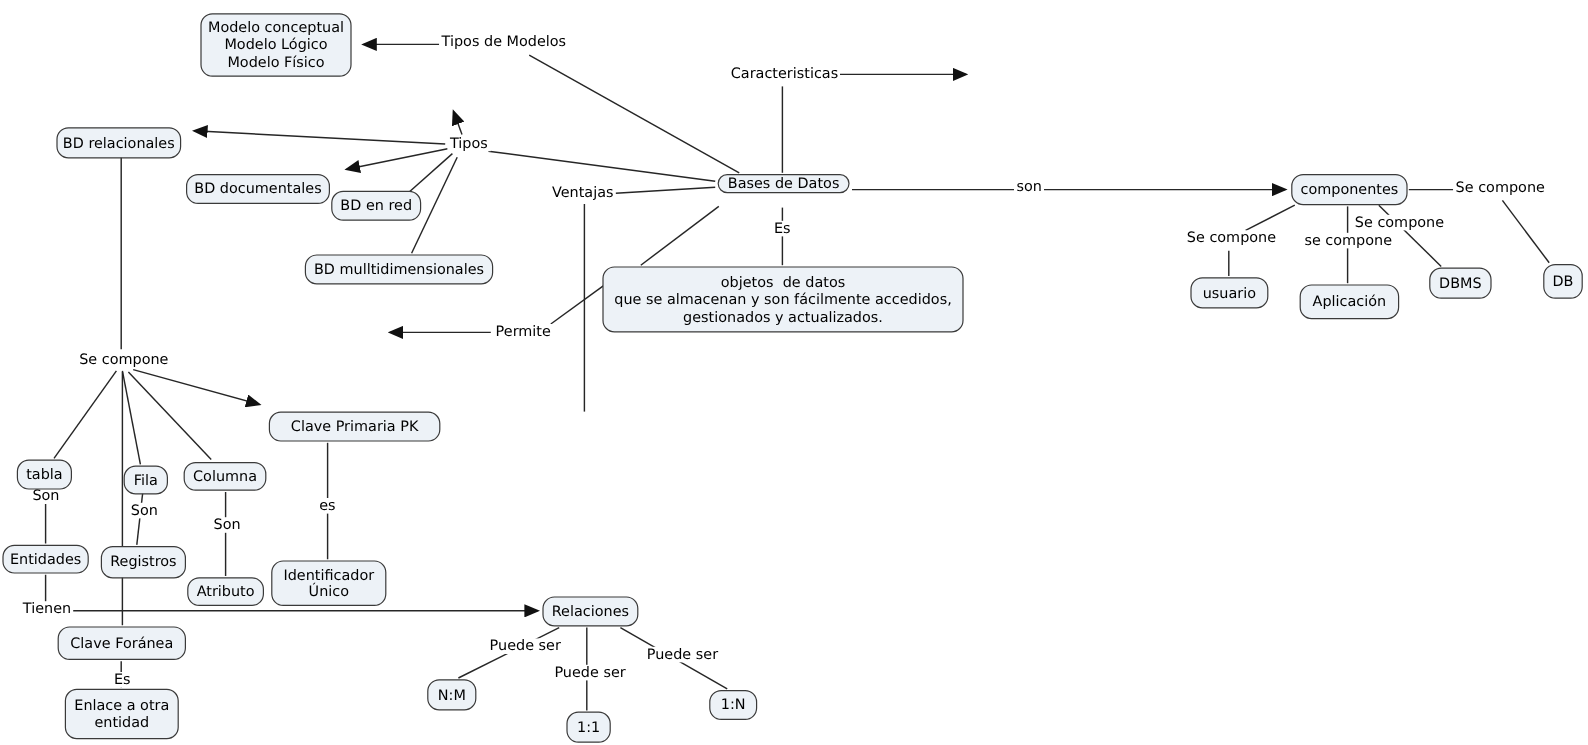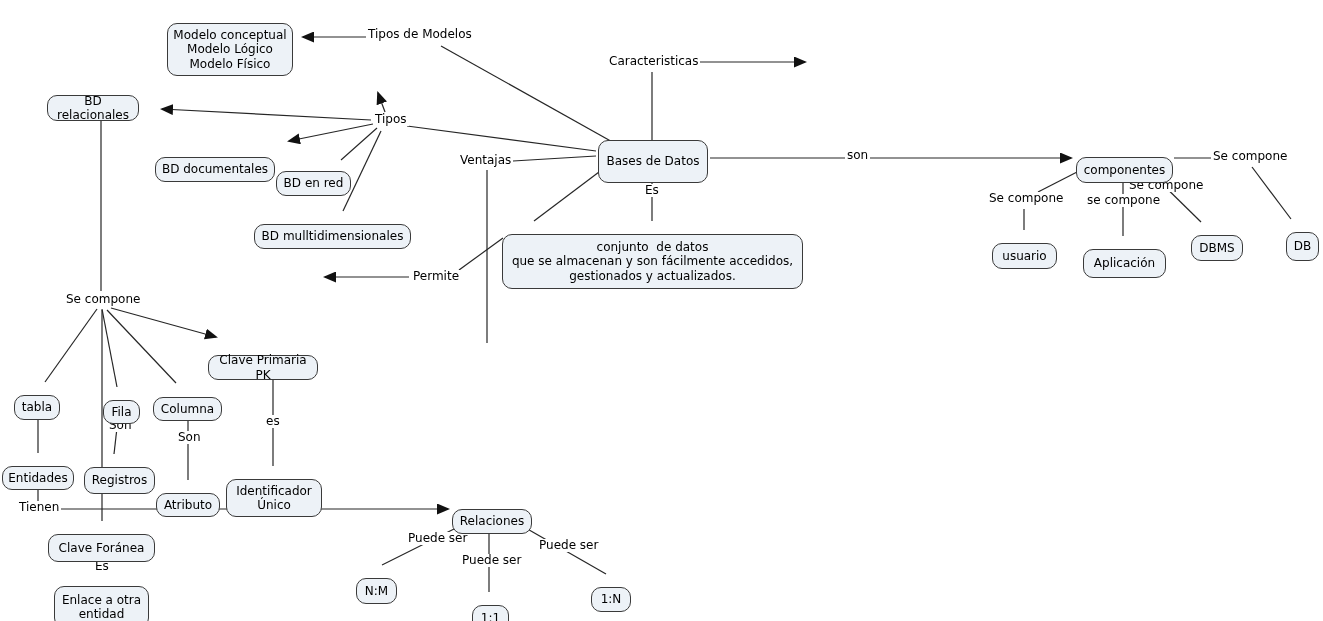--- a/index.html
+++ b/index.html
@@ -24,7 +24,6 @@
     font-size:12px;line-height:1.18;
     white-space:pre-wrap;
     padding:1px 2px;
-    margin-top:12px;
   }
   .lbl{
     position:absolute;

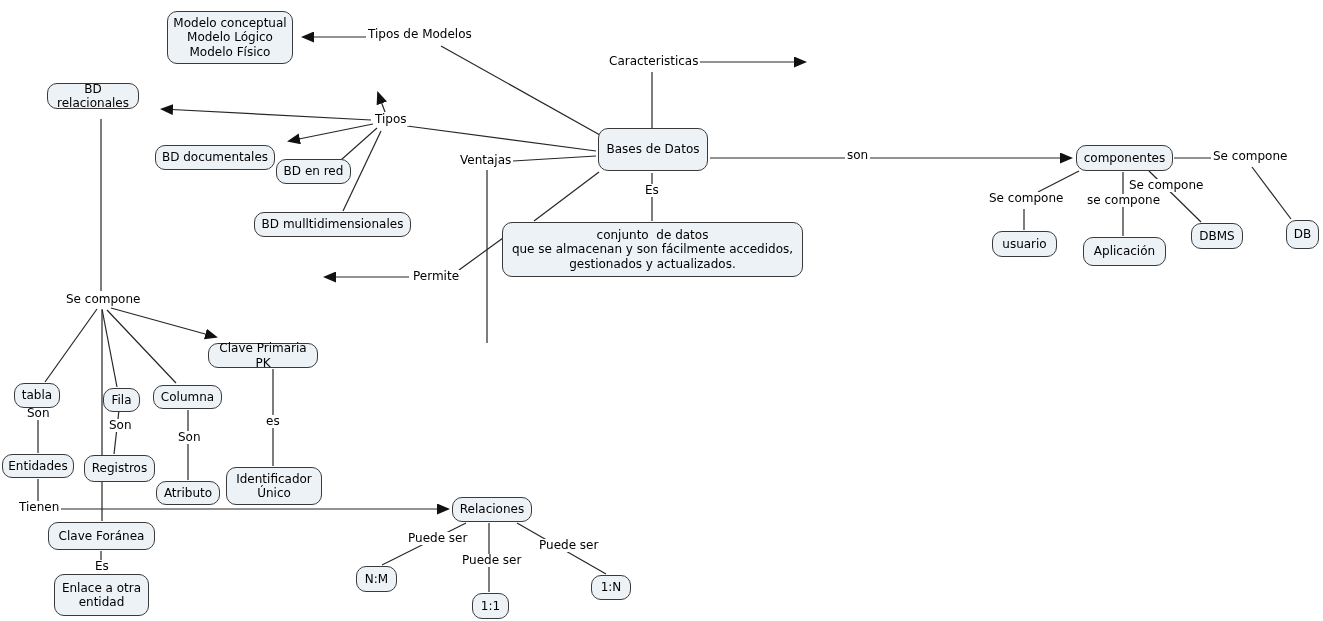--- a/index.html
+++ b/index.html
@@ -112,7 +112,7 @@
   <div class="node" style="left:167px;top:11px;width:126px;height:53px;">Modelo conceptual
 Modelo Lógico
 Modelo Físico</div>
-  <div class="node" style="left:47px;top:83px;width:92px;height:26px;">BD relacionales</div>
+  <div class="node" style="left:47px;top:106px;width:104px;height:26px;">BD relacionales</div>
   <div class="node" style="left:155px;top:145px;width:120px;height:25px;">BD documentales</div>
   <div class="node" style="left:276px;top:159px;width:75px;height:25px;">BD en red</div>
   <div class="node" style="left:254px;top:212px;width:157px;height:25px;">BD mulltidimensionales</div>

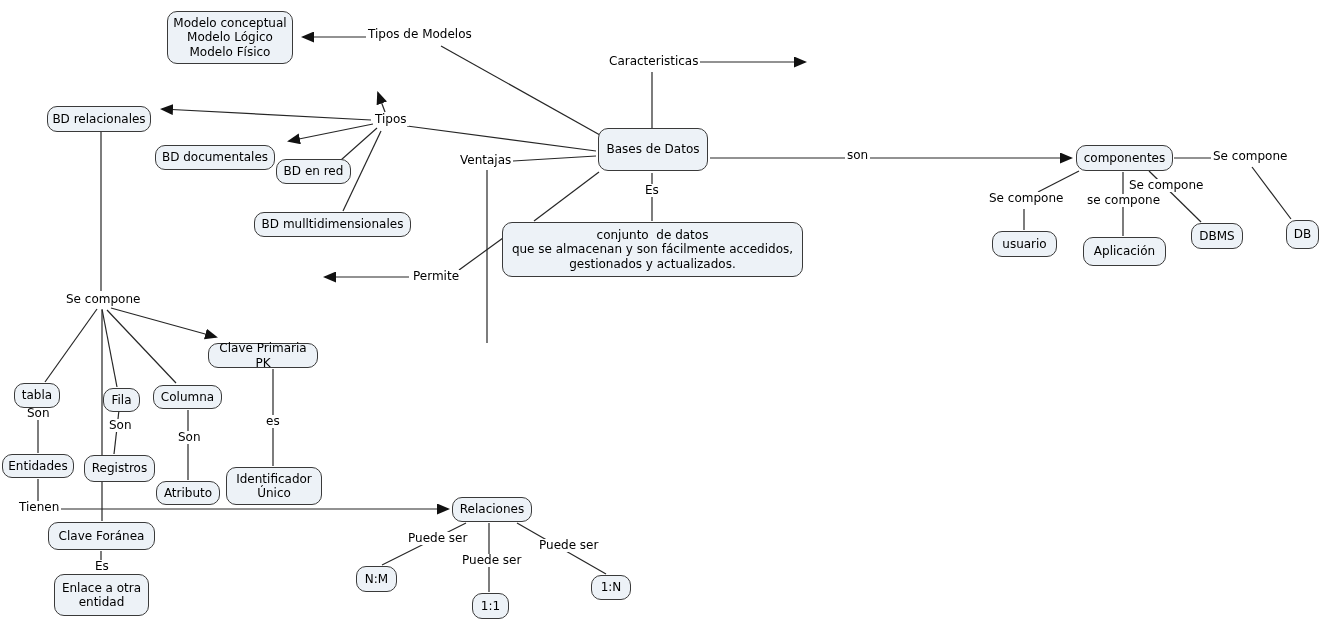--- a/index.html
+++ b/index.html
@@ -116,7 +116,7 @@
   <div class="node" style="left:155px;top:145px;width:120px;height:25px;">BD documentales</div>
   <div class="node" style="left:276px;top:159px;width:75px;height:25px;">BD en red</div>
   <div class="node" style="left:254px;top:212px;width:157px;height:25px;">BD mulltidimensionales</div>
-  <div class="node" style="left:598px;top:128px;width:110px;height:43px;">Bases de Datos</div>
+  <div class="node" style="left:598px;top:145px;width:110px;height:16px;">Bases de Datos</div>
   <div class="node" style="left:1076px;top:145px;width:97px;height:26px;">componentes</div>
   <div class="node" style="left:992px;top:231px;width:65px;height:26px;">usuario</div>
   <div class="node" style="left:1083px;top:237px;width:83px;height:29px;">Aplicación</div>

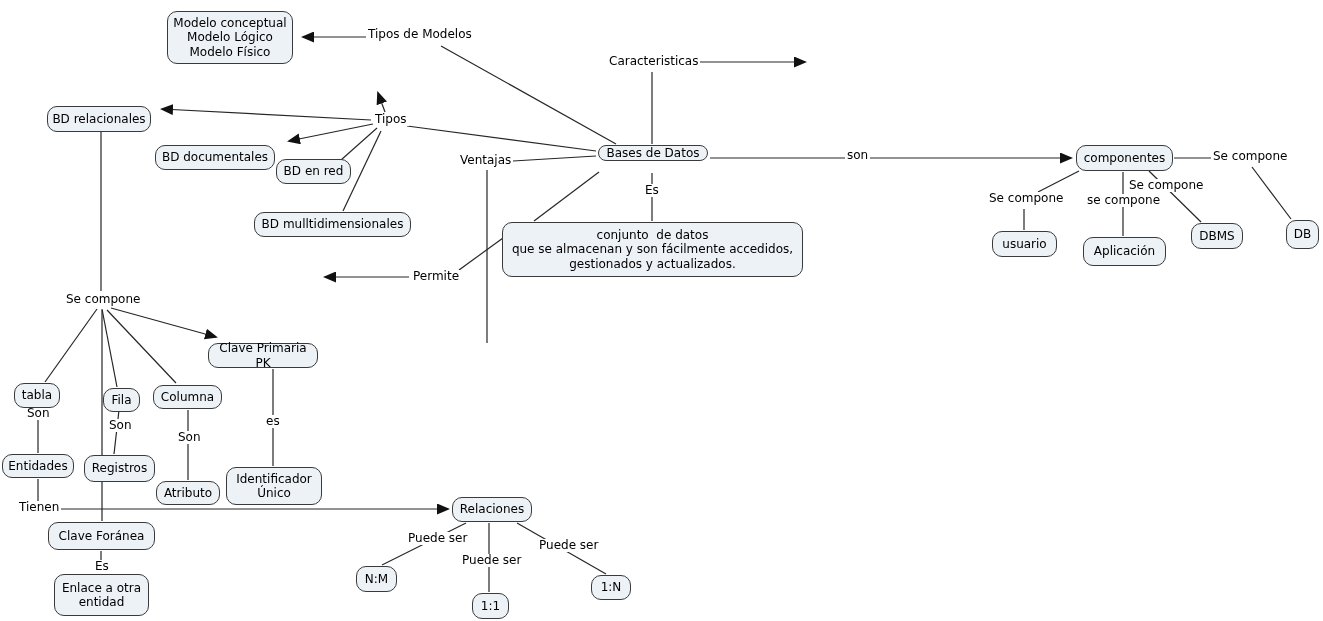--- a/index.html
+++ b/index.html
@@ -122,7 +122,7 @@
   <div class="node" style="left:1083px;top:237px;width:83px;height:29px;">Aplicación</div>
   <div class="node" style="left:1191px;top:223px;width:52px;height:26px;">DBMS</div>
   <div class="node" style="left:1286px;top:220px;width:33px;height:29px;">DB</div>
-  <div class="node" style="left:502px;top:222px;width:301px;height:55px;">conjunto  de datos
+  <div class="node" style="left:502px;top:222px;width:301px;height:55px;">objetos  de datos
 que se almacenan y son fácilmente accedidos,
 gestionados y actualizados.</div>
   <div class="node" style="left:208px;top:343px;width:110px;height:25px;">Clave Primaria PK</div>

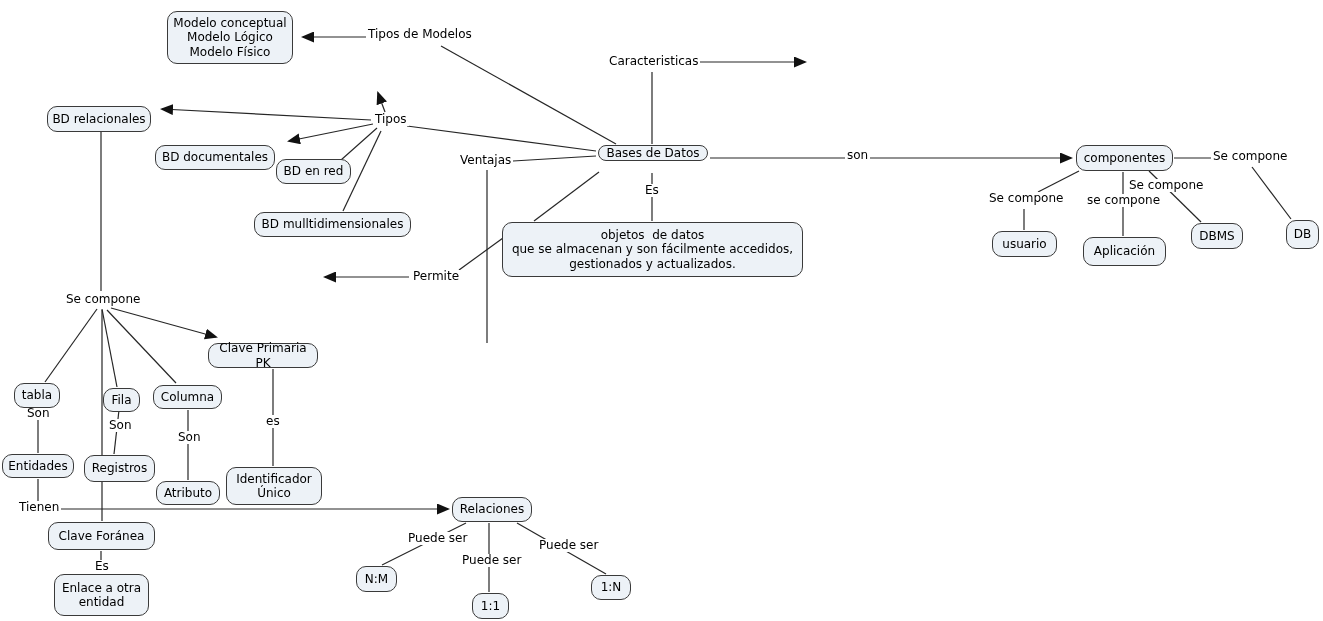--- a/index.html
+++ b/index.html
@@ -125,7 +125,7 @@
   <div class="node" style="left:502px;top:222px;width:301px;height:55px;">objetos  de datos
 que se almacenan y son fácilmente accedidos,
 gestionados y actualizados.</div>
-  <div class="node" style="left:208px;top:343px;width:110px;height:25px;">Clave Primaria PK</div>
+  <div class="node" style="left:224px;top:343px;width:143px;height:25px;">Clave Primaria PK</div>
   <div class="node" style="left:14px;top:383px;width:46px;height:25px;">tabla</div>
   <div class="node" style="left:103px;top:388px;width:37px;height:24px;">Fila</div>
   <div class="node" style="left:153px;top:385px;width:69px;height:24px;">Columna</div>

